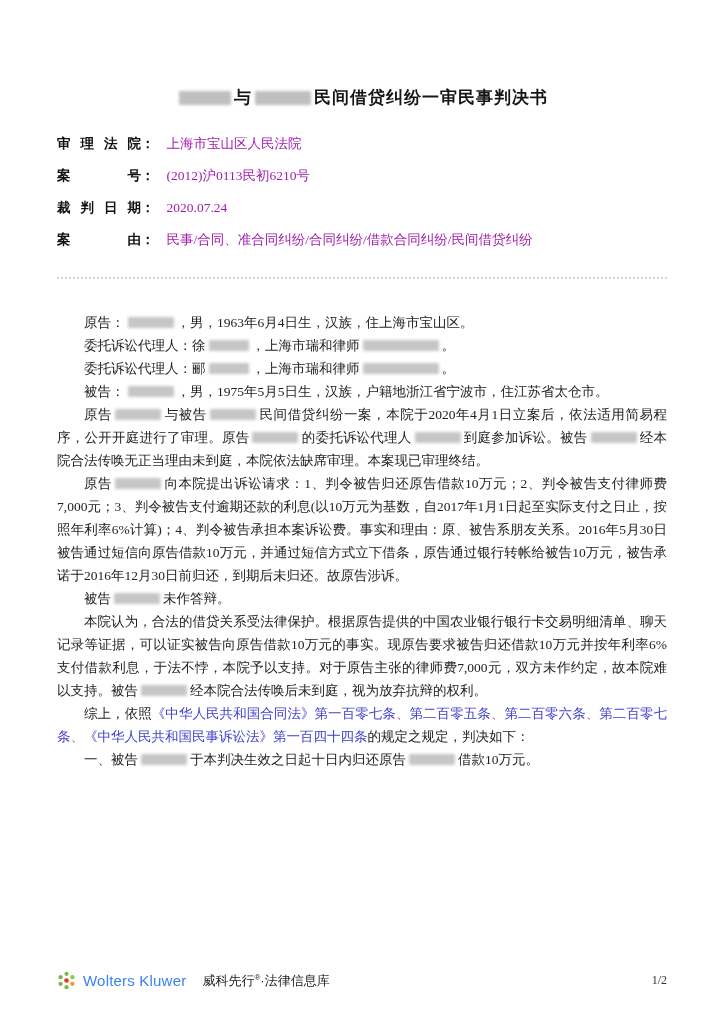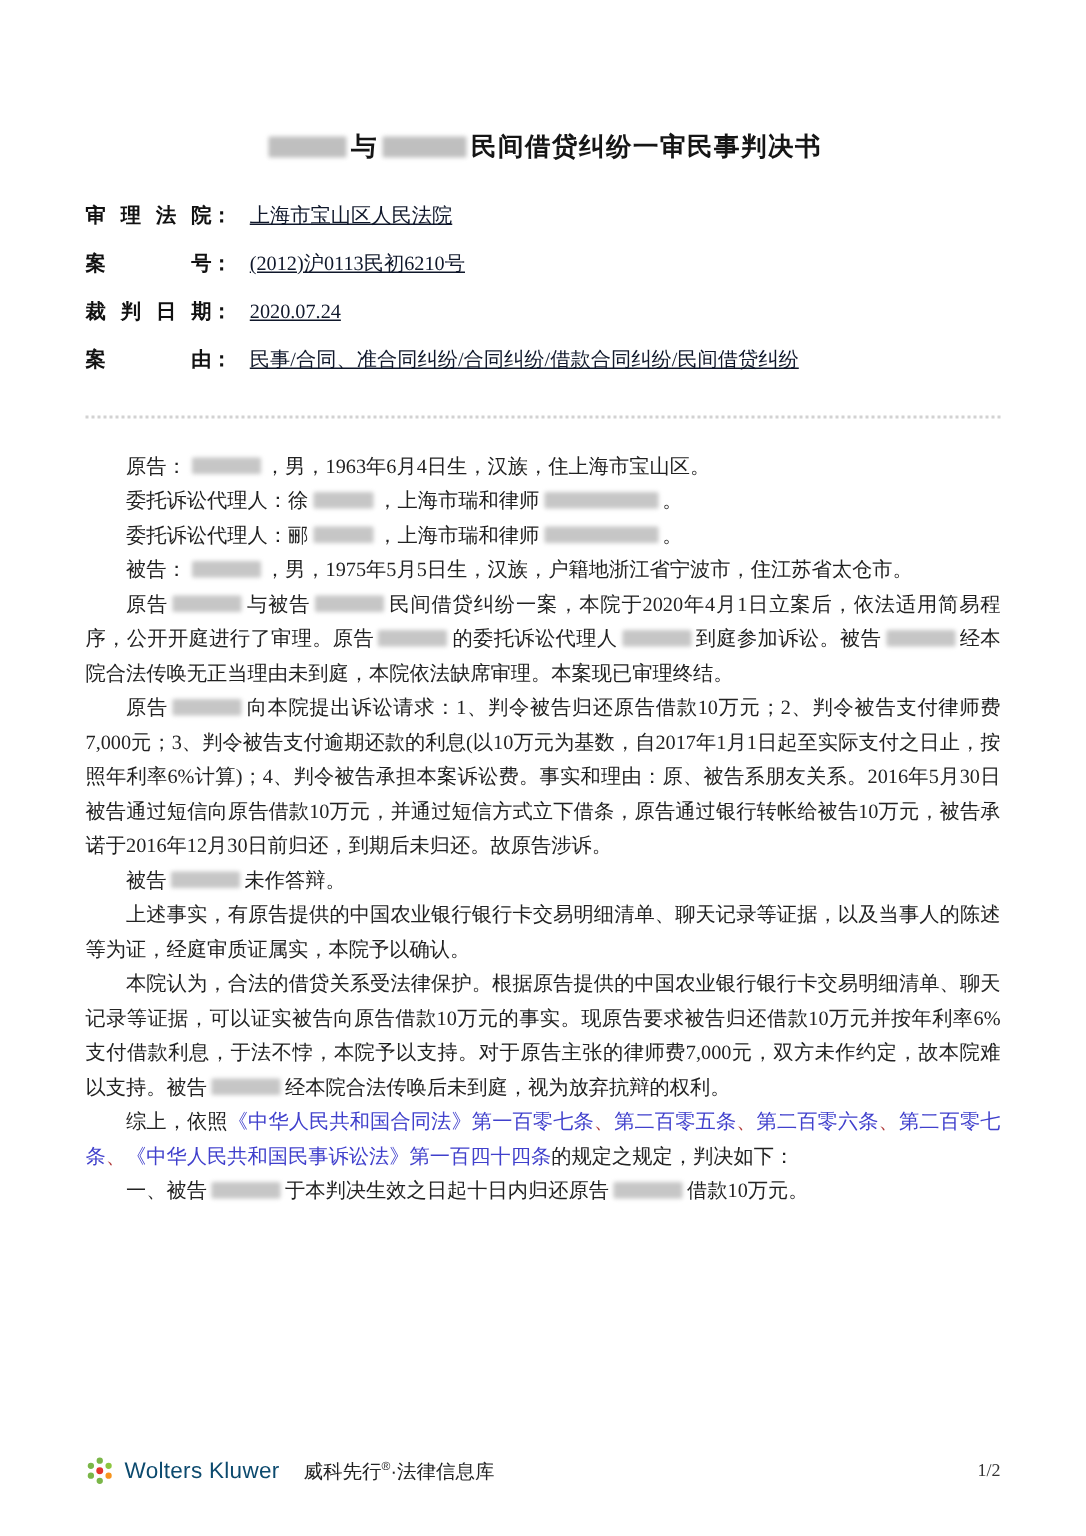--- a/index.html
+++ b/index.html
@@ -36,7 +36,7 @@
     flex:none;
   }
   .meta-colon { font-weight:700; color:#111; margin-right:12px; }
-  .meta-value { color:#0f172a;text-decoration:underline; }
+  .meta-value { color:#a21caf; }
   .dotted {
     border-top:2px dotted #d2d2d2;
     margin-top:14px;

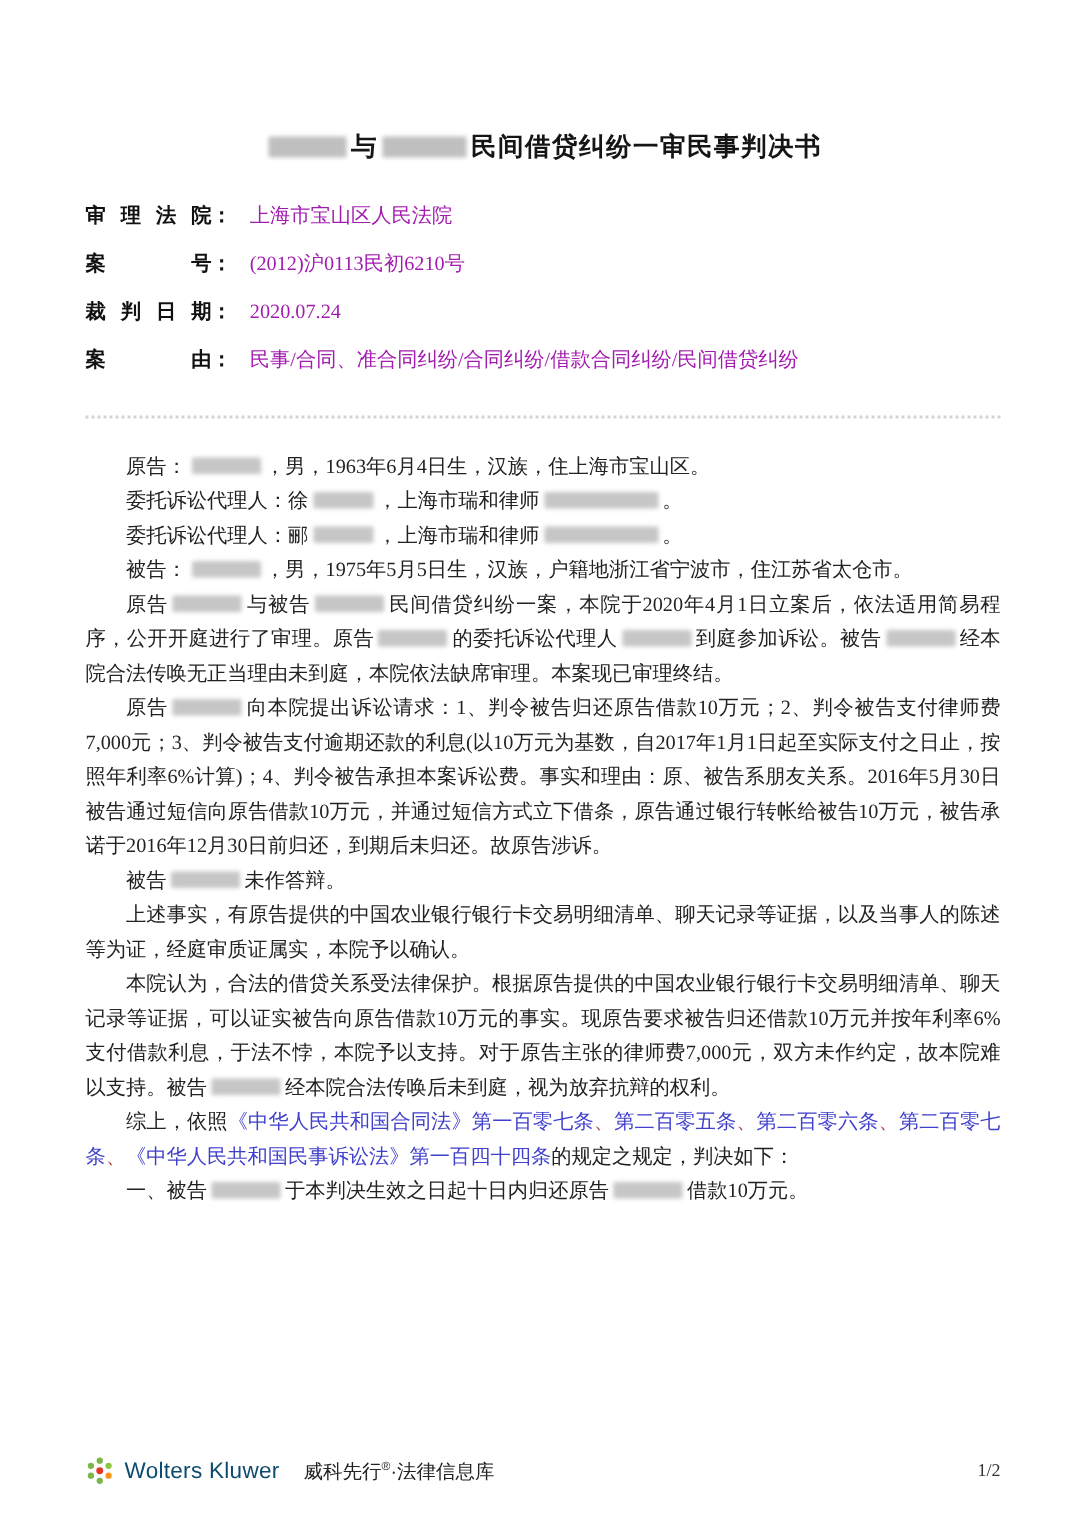--- a/index.html
+++ b/index.html
@@ -42,7 +42,7 @@
     margin-top:14px;
   }
   .body {
-    margin-top:20px;
+    margin-top:32px;
     font-size:13.5px;
     line-height:23px;
     text-align:justify;

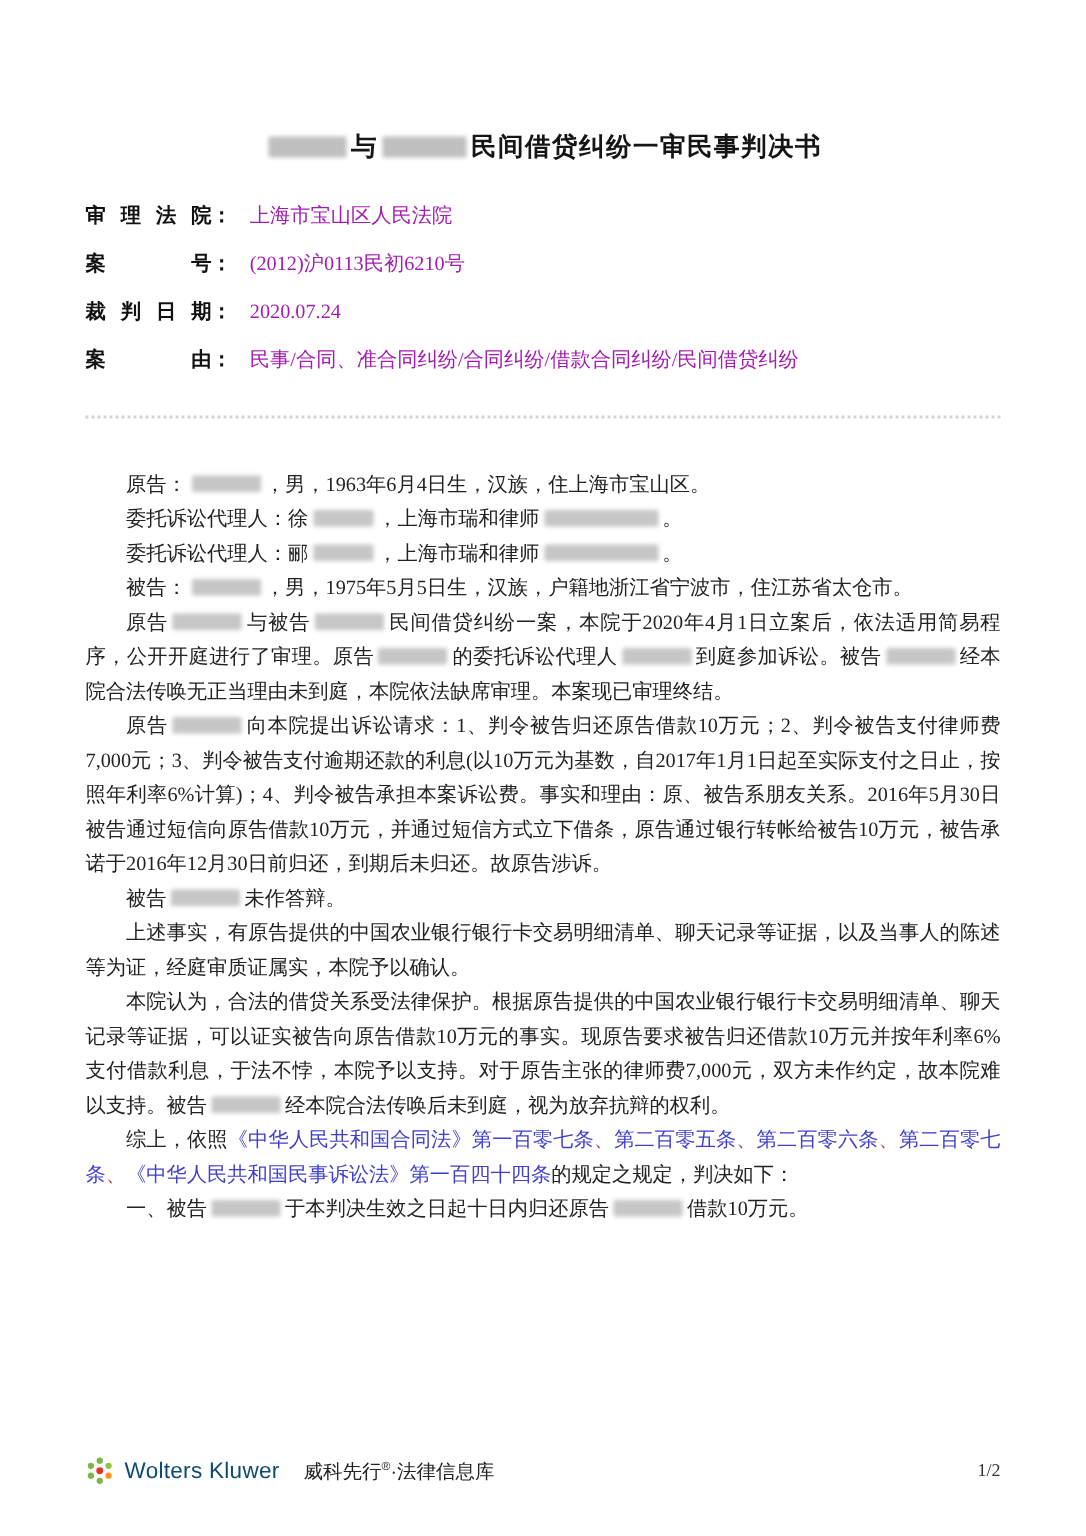--- a/index.html
+++ b/index.html
@@ -134,7 +134,6 @@
         <p><span>原告</span><span class="redact" style="width: 46px;"></span><span>与被告</span><span class="redact" style="width: 46px;"></span><span>民间借贷纠纷一案，本院于2020年4月1日立案后，依法适用简易程序，公开开庭进行了审理。原告</span><span class="redact" style="width: 46px;"></span><span>的委托诉讼代理人</span><span class="redact" style="width: 46px;"></span><span>到庭参加诉讼。被告</span><span class="redact" style="width: 46px;"></span><span>经本院合法传唤无正当理由未到庭，本院依法缺席审理。本案现已审理终结。</span></p>
         <p><span>原告</span><span class="redact" style="width: 46px;"></span><span>向本院提出诉讼请求：1、判令被告归还原告借款10万元；2、判令被告支付律师费7,000元；3、判令被告支付逾期还款的利息(以10万元为基数，自2017年1月1日起至实际支付之日止，按照年利率6%计算)；4、判令被告承担本案诉讼费。事实和理由：原、被告系朋友关系。2016年5月30日被告通过短信向原告借款10万元，并通过短信方式立下借条，原告通过银行转帐给被告10万元，被告承诺于2016年12月30日前归还，到期后未归还。故原告涉诉。</span></p>
         <p><span>被告</span><span class="redact" style="width: 46px;"></span><span>未作答辩。</span></p>
-        <p><span>上述事实，有原告提供的中国农业银行银行卡交易明细清单、聊天记录等证据，以及当事人的陈述等为证，经庭审质证属实，本院予以确认。</span></p>
         <p><span>本院认为，合法的借贷关系受法律保护。根据原告提供的中国农业银行银行卡交易明细清单、聊天记录等证据，可以证实被告向原告借款10万元的事实。现原告要求被告归还借款10万元并按年利率6%支付借款利息，于法不悖，本院予以支持。对于原告主张的律师费7,000元，双方未作约定，故本院难以支持。被告</span><span class="redact" style="width: 46px;"></span><span>经本院合法传唤后未到庭，视为放弃抗辩的权利。</span></p>
         <p><span>综上，依照</span><span class="link" style="color: rgb(64, 64, 204);">《中华人民共和国合同法》</span><span class="link" style="color: rgb(64, 64, 204);">第一百零七条</span><span class="sep" style="color: rgb(176, 58, 58);">、</span><span class="link" style="color: rgb(64, 64, 204);">第二百零五条</span><span class="sep" style="color: rgb(176, 58, 58);">、</span><span class="link" style="color: rgb(64, 64, 204);">第二百零六条</span><span class="sep" style="color: rgb(176, 58, 58);">、</span><span class="link" style="color: rgb(64, 64, 204);">第二百零七条</span><span class="sep" style="color: rgb(176, 58, 58);">、</span><span class="link" style="color: rgb(64, 64, 204);">《中华人民共和国民事诉讼法》</span><span class="link" style="color: rgb(64, 64, 204);">第一百四十四条</span><span>的规定之规定，判决如下：</span></p>
         <p><span>一、被告</span><span class="redact" style="width: 46px;"></span><span>于本判决生效之日起十日内归还原告</span><span class="redact" style="width: 46px;"></span><span>借款10万元。</span></p>

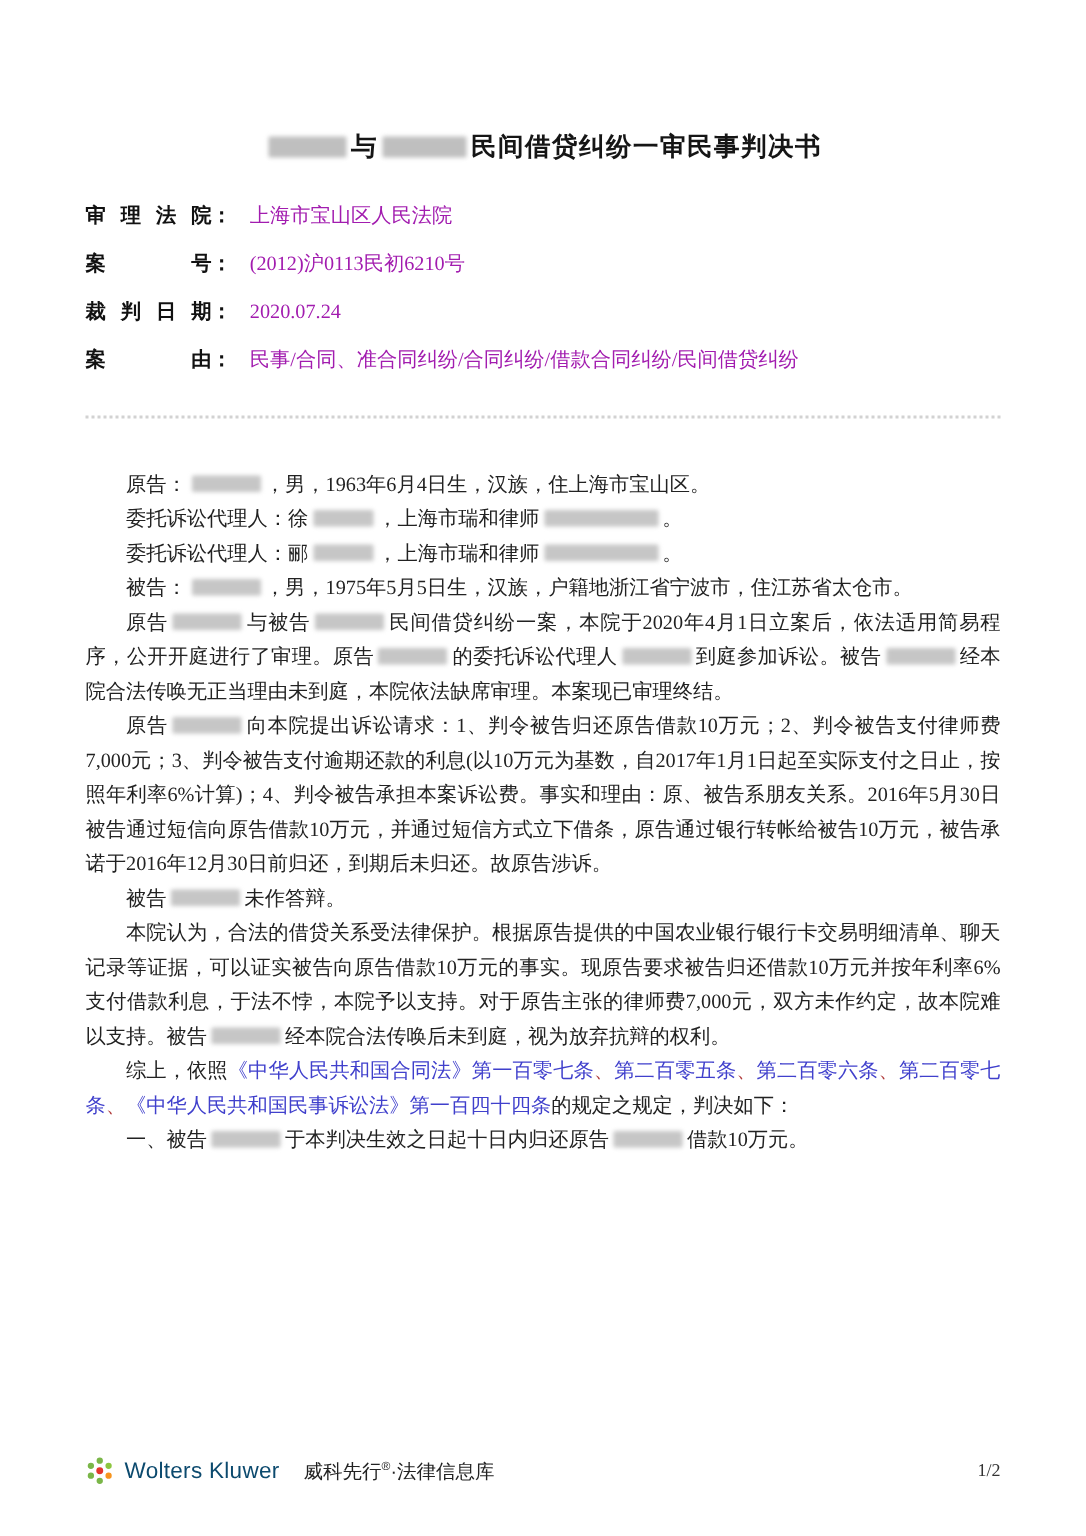--- a/index.html
+++ b/index.html
@@ -72,7 +72,7 @@
   .wk-logo { width:19px; height:19px; display:inline-block; margin-right:7px; }
   .brand {
     font-size:15px;
-    color:#0c4a6e;
+    color:#3b82f6;
     letter-spacing:0.2px;
     margin-right:16px;
     font-weight:400;

